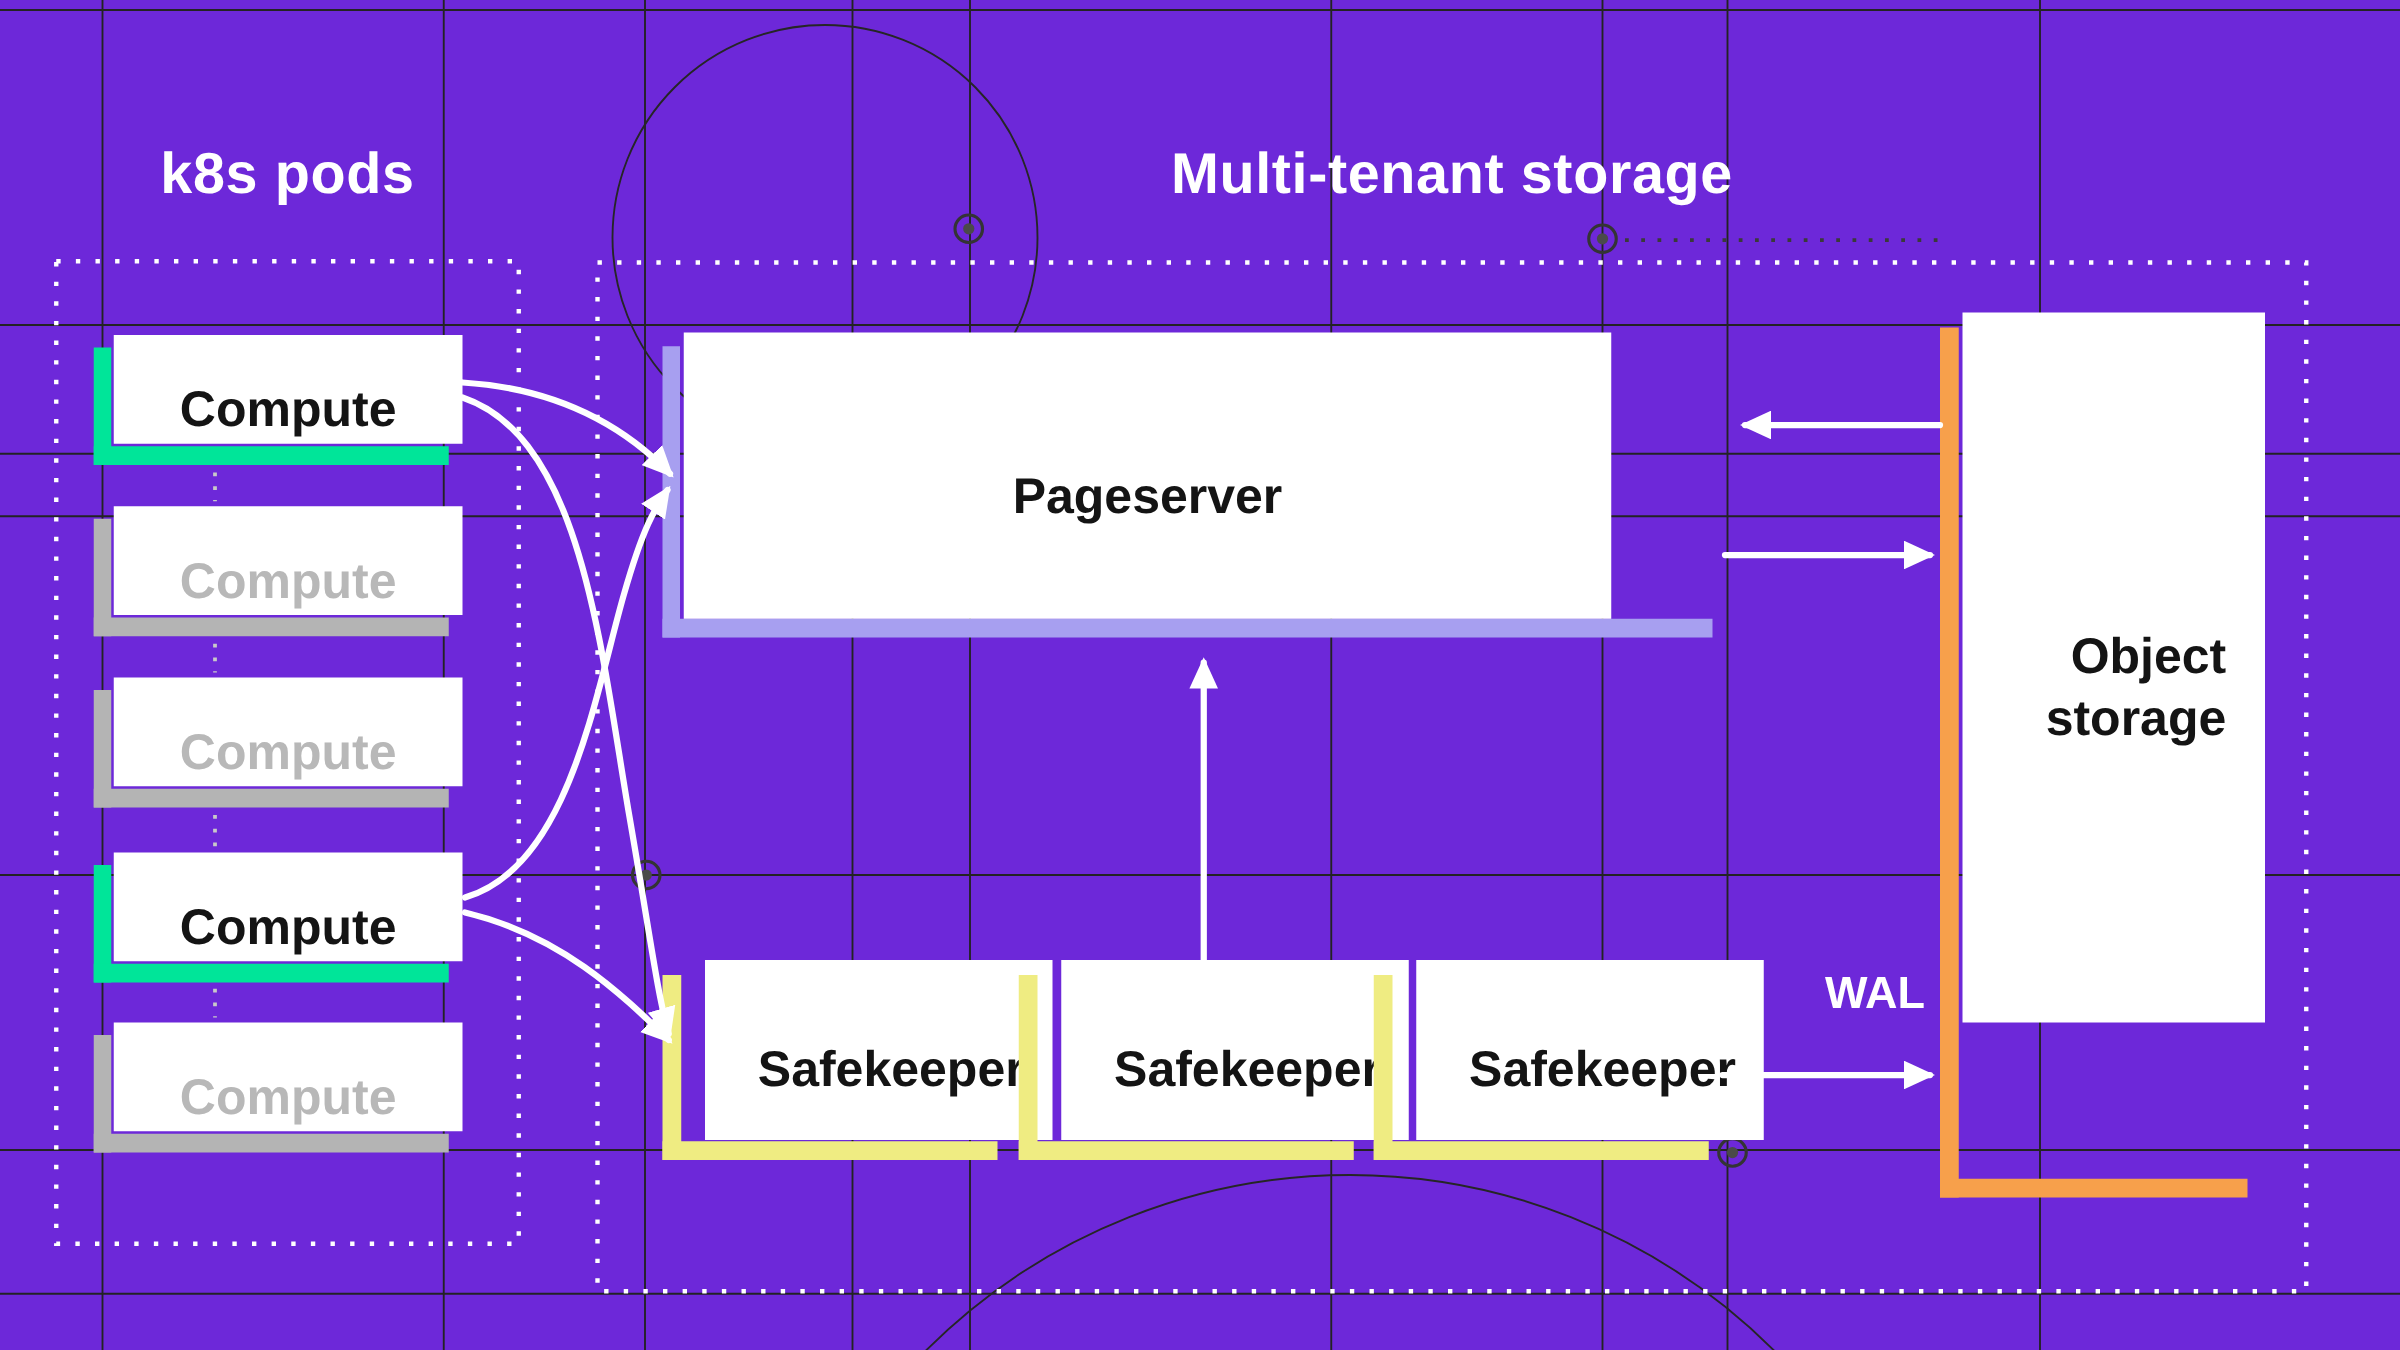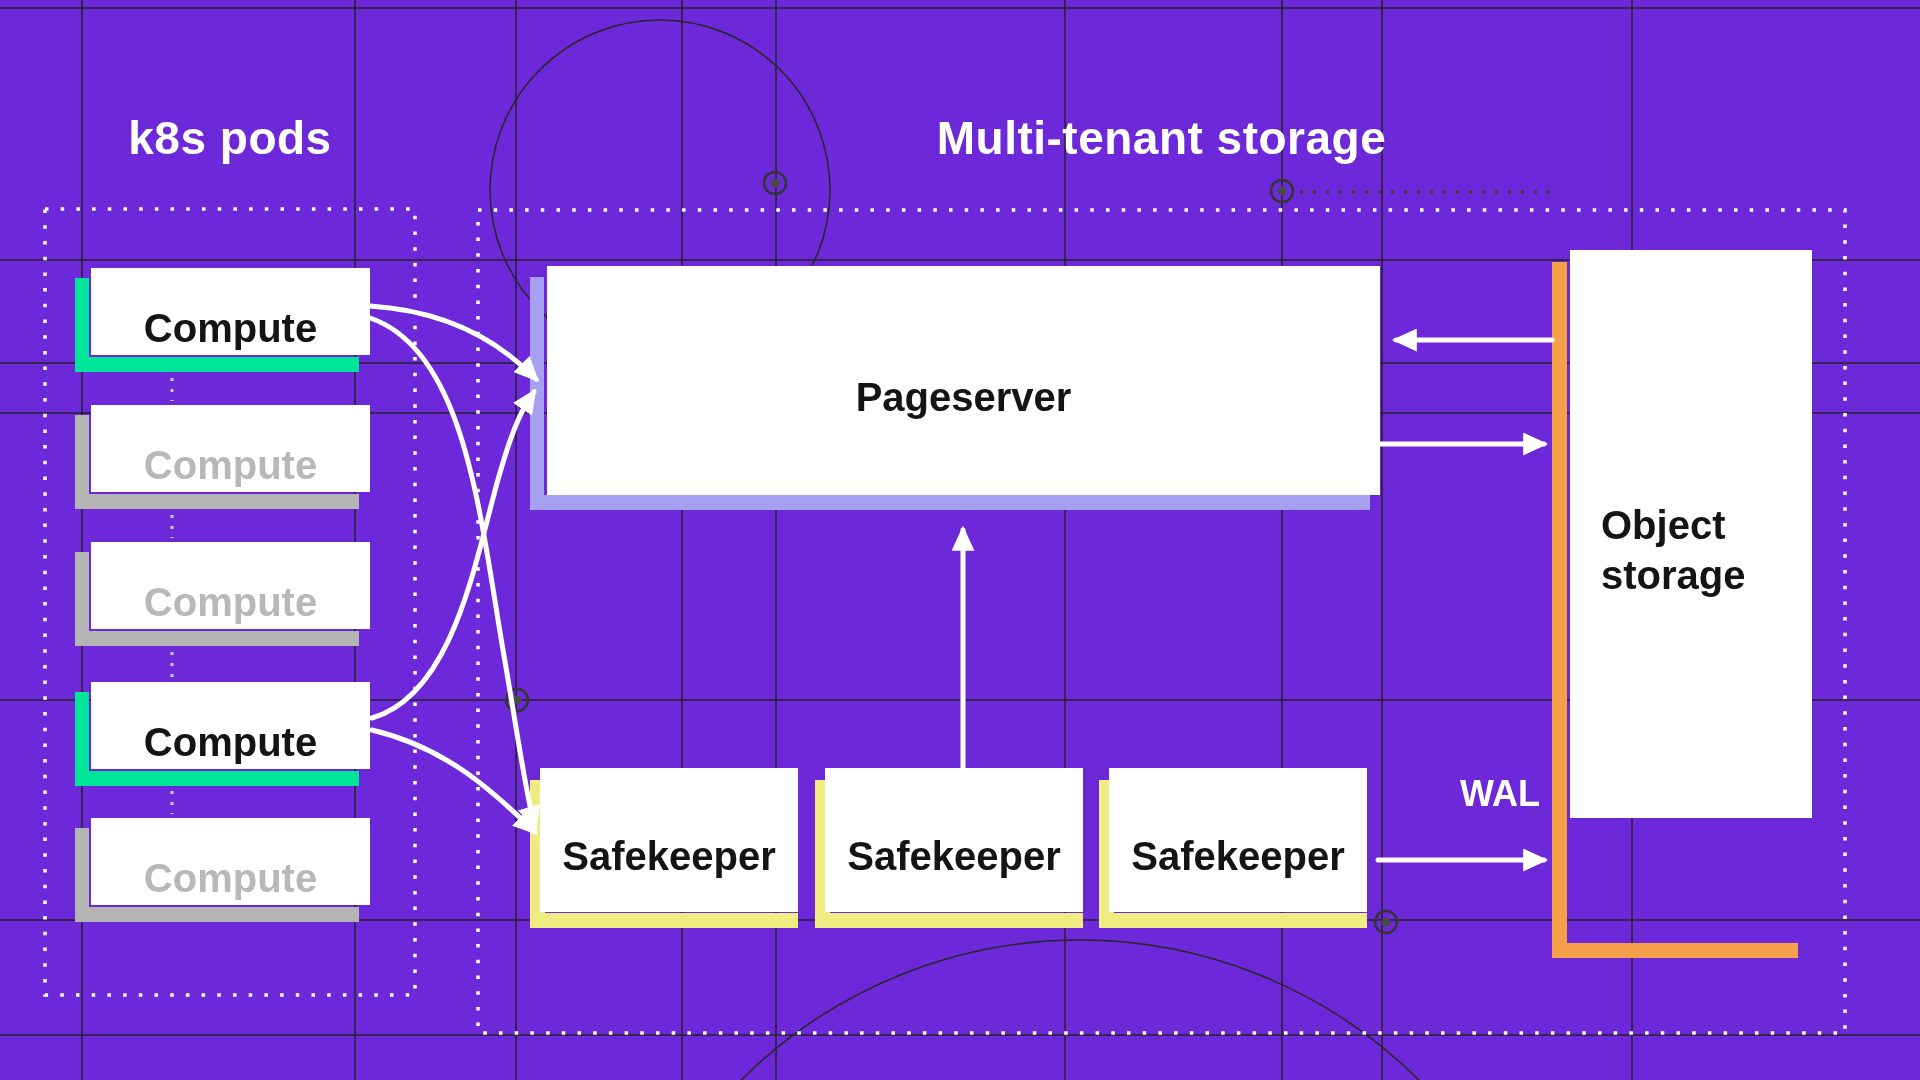--- a/index.html
+++ b/index.html
@@ -17,7 +17,7 @@
   .box-wrap{position:absolute;z-index:2;}
   .accent-l,.accent-b{position:absolute;}
   .white-box{position:absolute;background:#ffffff;display:flex;align-items:center;justify-content:center;}
-  .box-label{font-size:40px;font-weight:700;color:#141414;text-align:left;line-height:50px;margin-top:32px;}
+  .box-label{font-size:40px;font-weight:700;color:#141414;text-align:right;line-height:50px;margin-top:32px;}
 
   
   .compute[data-state="active"] .accent-l,

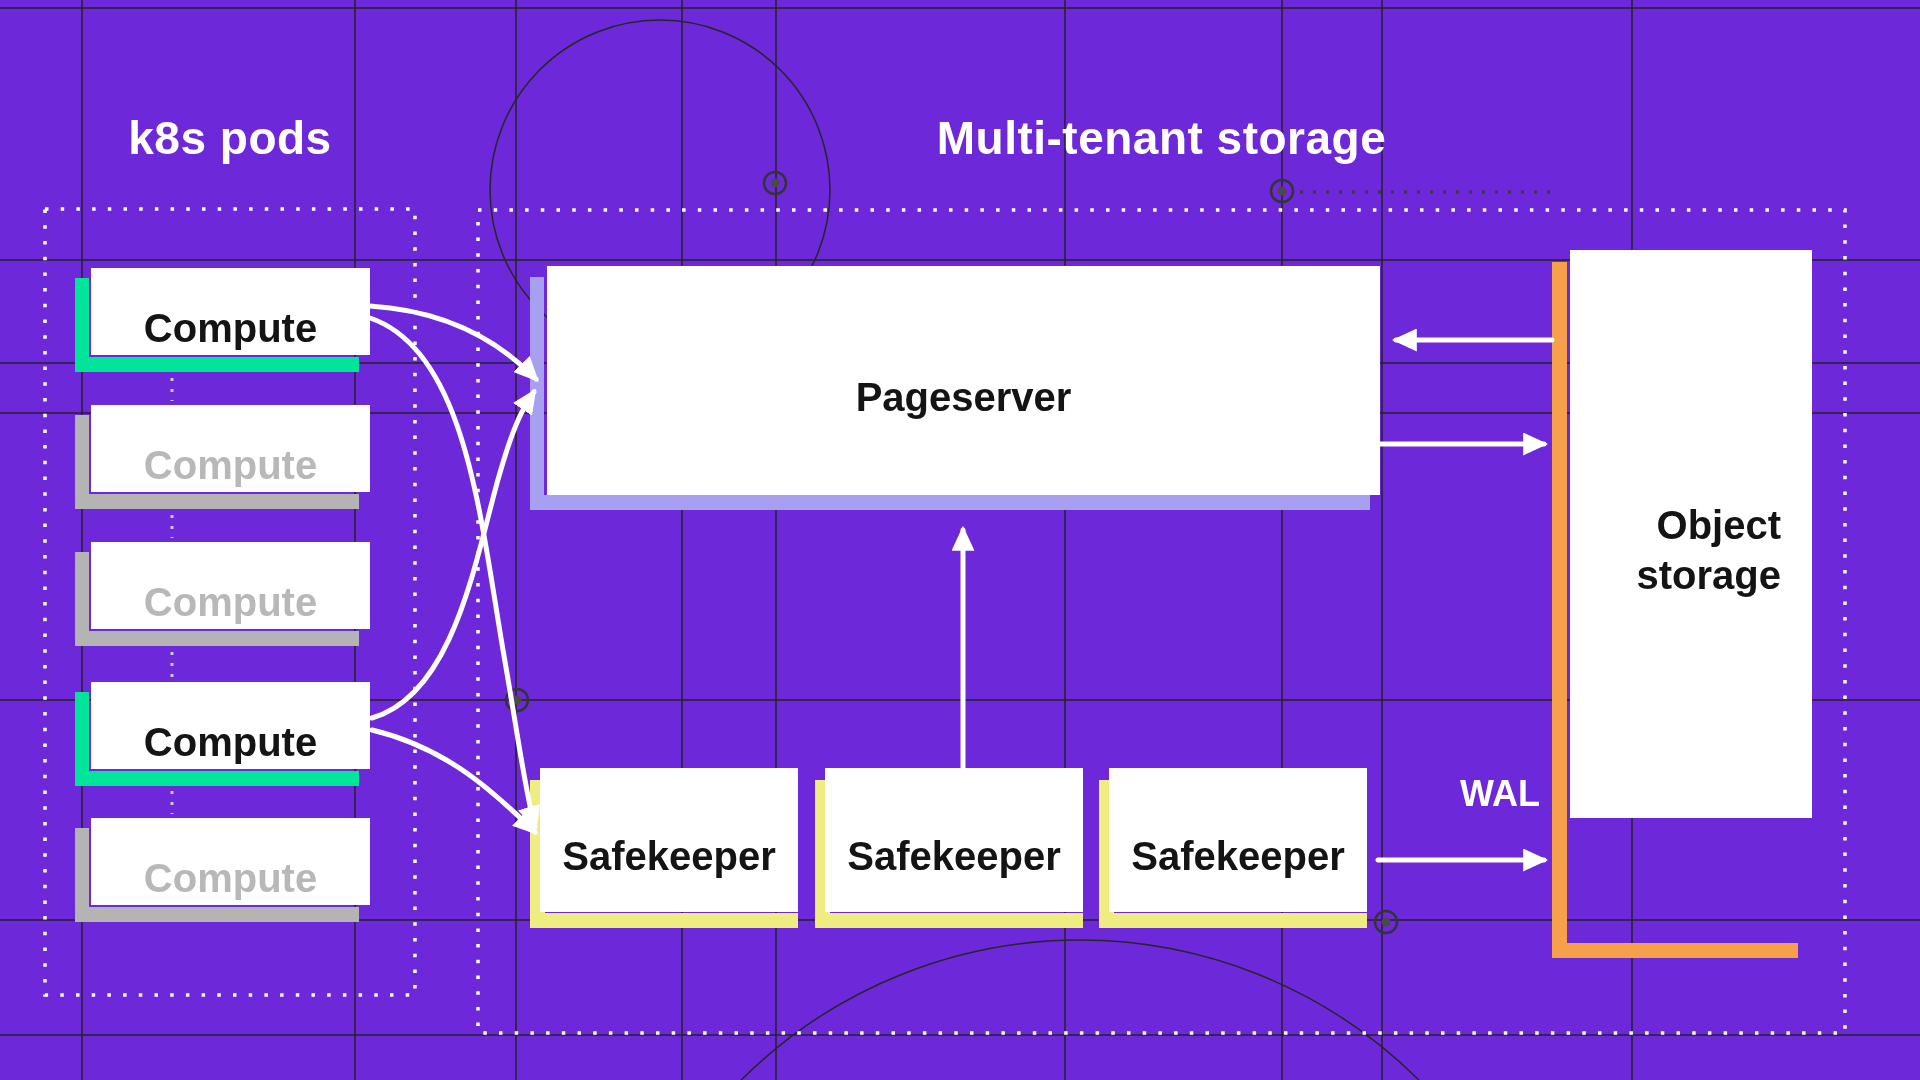--- a/index.html
+++ b/index.html
@@ -39,7 +39,7 @@
   .pageserver{left:530px;top:266px;width:850px;height:246px;}
   .pageserver .accent-l{left:0;top:11px;width:14px;height:233px;}
   .pageserver .accent-b{left:0;top:229px;width:840px;height:15px;}
-  .pageserver .white-box{left:17px;top:0;width:833px;height:229px;}
+  .pageserver .white-box{left:17px;top:0;width:742px;height:229px;}
 
   
   .safekeeper{top:768px;width:276px;height:161px;}

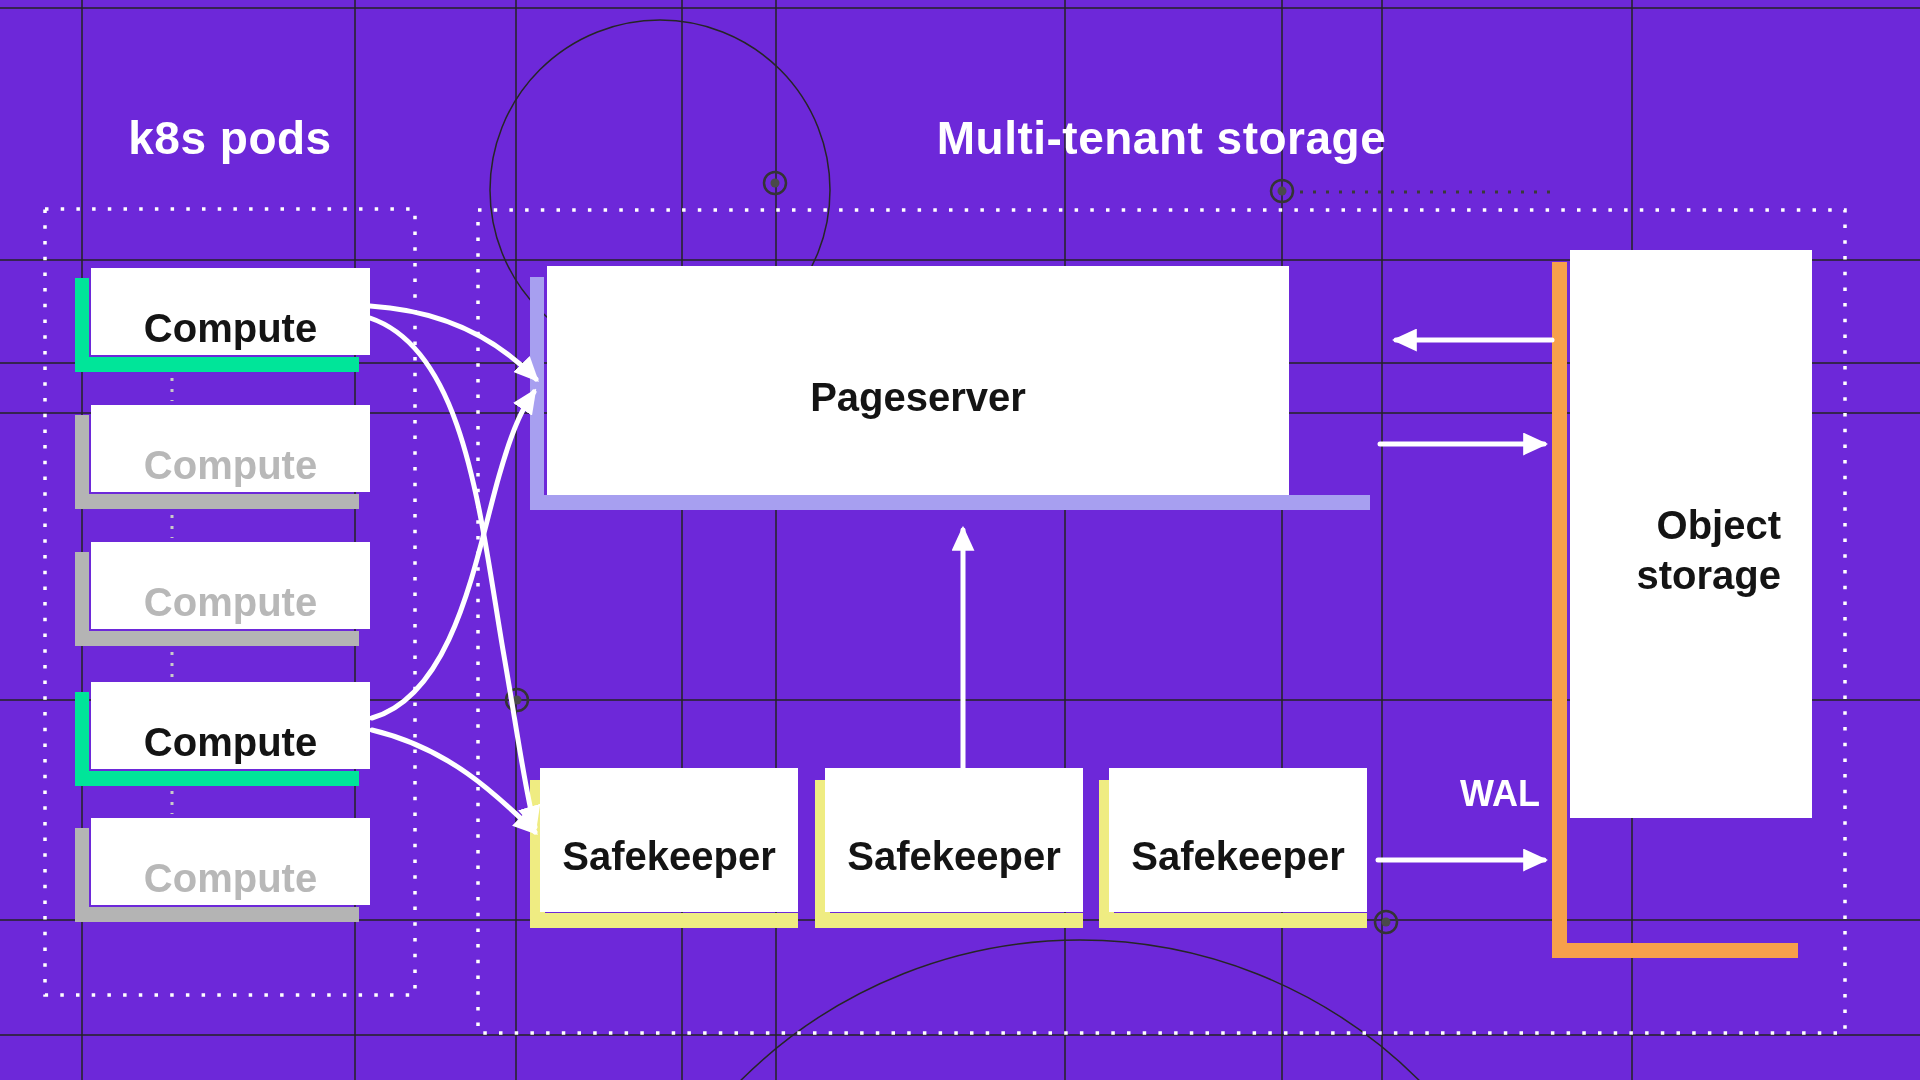--- a/index.html
+++ b/index.html
@@ -45,7 +45,7 @@
   .safekeeper{top:768px;width:276px;height:161px;}
   .safekeeper .accent-l{left:0;top:12px;width:15px;height:148px;}
   .safekeeper .accent-b{left:0;top:145px;width:268px;height:15px;}
-  .safekeeper .white-box{left:10px;top:0;width:258px;height:144px;}
+  .safekeeper .white-box{left:34px;top:0;width:258px;height:144px;padding-left:20px;}
 
   
   .objstore{left:1552px;top:250px;width:260px;height:708px;}

